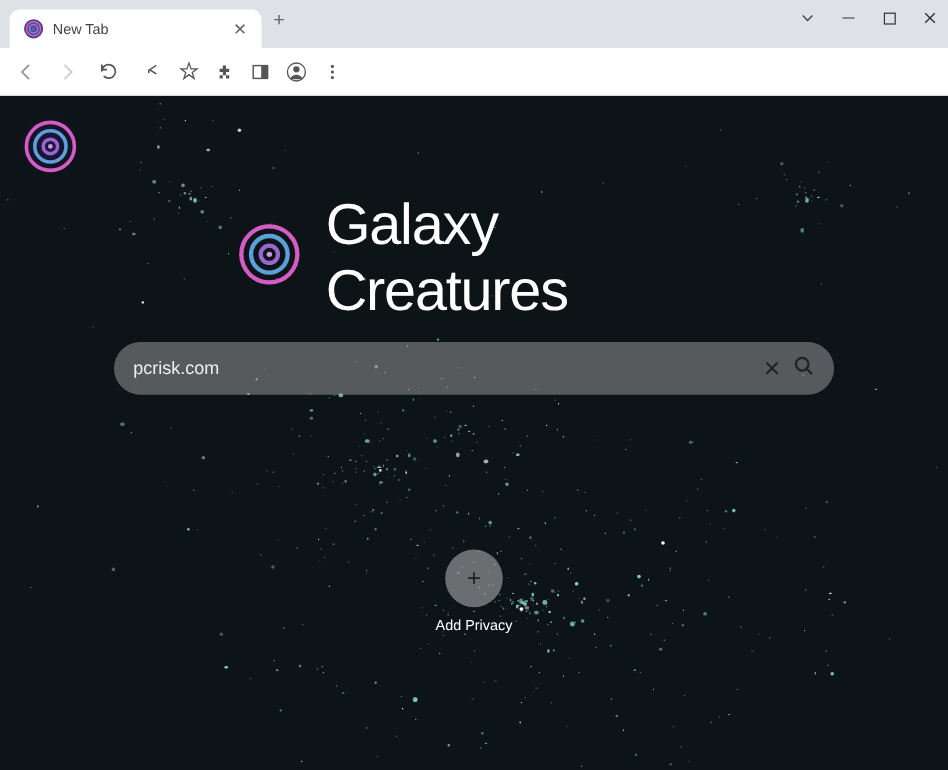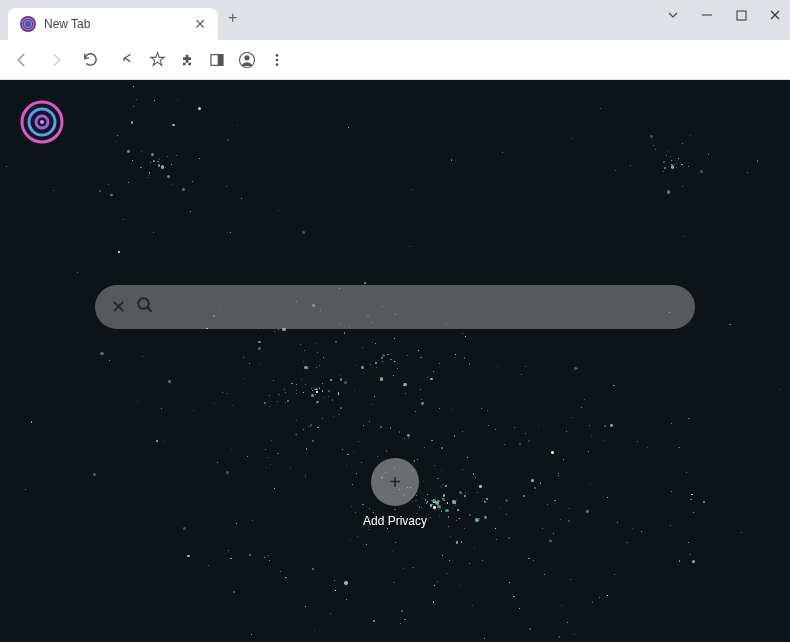--- a/index.html
+++ b/index.html
@@ -709,6 +709,17 @@
     </div>
   </div>
 
+  <div class="hero">
+    <div class="hero-logo">
+      <svg viewBox="0 0 60 60">
+          <circle cx="30" cy="30" r="26" fill="none" stroke="#d85bc5" stroke-width="4"></circle>
+          <circle cx="30" cy="30" r="17" fill="none" stroke="#5ba0d8" stroke-width="4"></circle>
+          <circle cx="30" cy="30" r="8" fill="none" stroke="#9966cc" stroke-width="4"></circle>
+          <circle cx="30" cy="30" r="2.5" fill="#c799e8"></circle>
+        </svg>
+    </div>
+    <h1 class="hero-title">Galaxy Creatures</h1>
+  </div>
 
   <div class="searchbar">
     <span class="search-clear">✕</span>

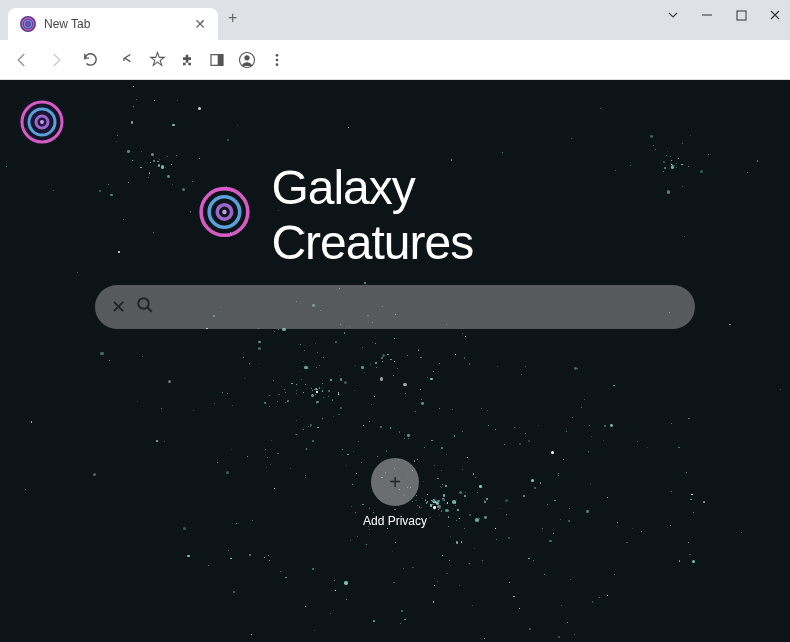--- a/index.html
+++ b/index.html
@@ -722,6 +722,7 @@
   </div>
 
   <div class="searchbar">
+    <input class="search-input" value="pcrisk.com" style="">
     <span class="search-clear">✕</span>
     <span class="search-go"><svg width="18" height="18" viewBox="0 0 24 24">
           <circle cx="10" cy="10" r="7" stroke="#222" stroke-width="2.5" fill="none"></circle>

